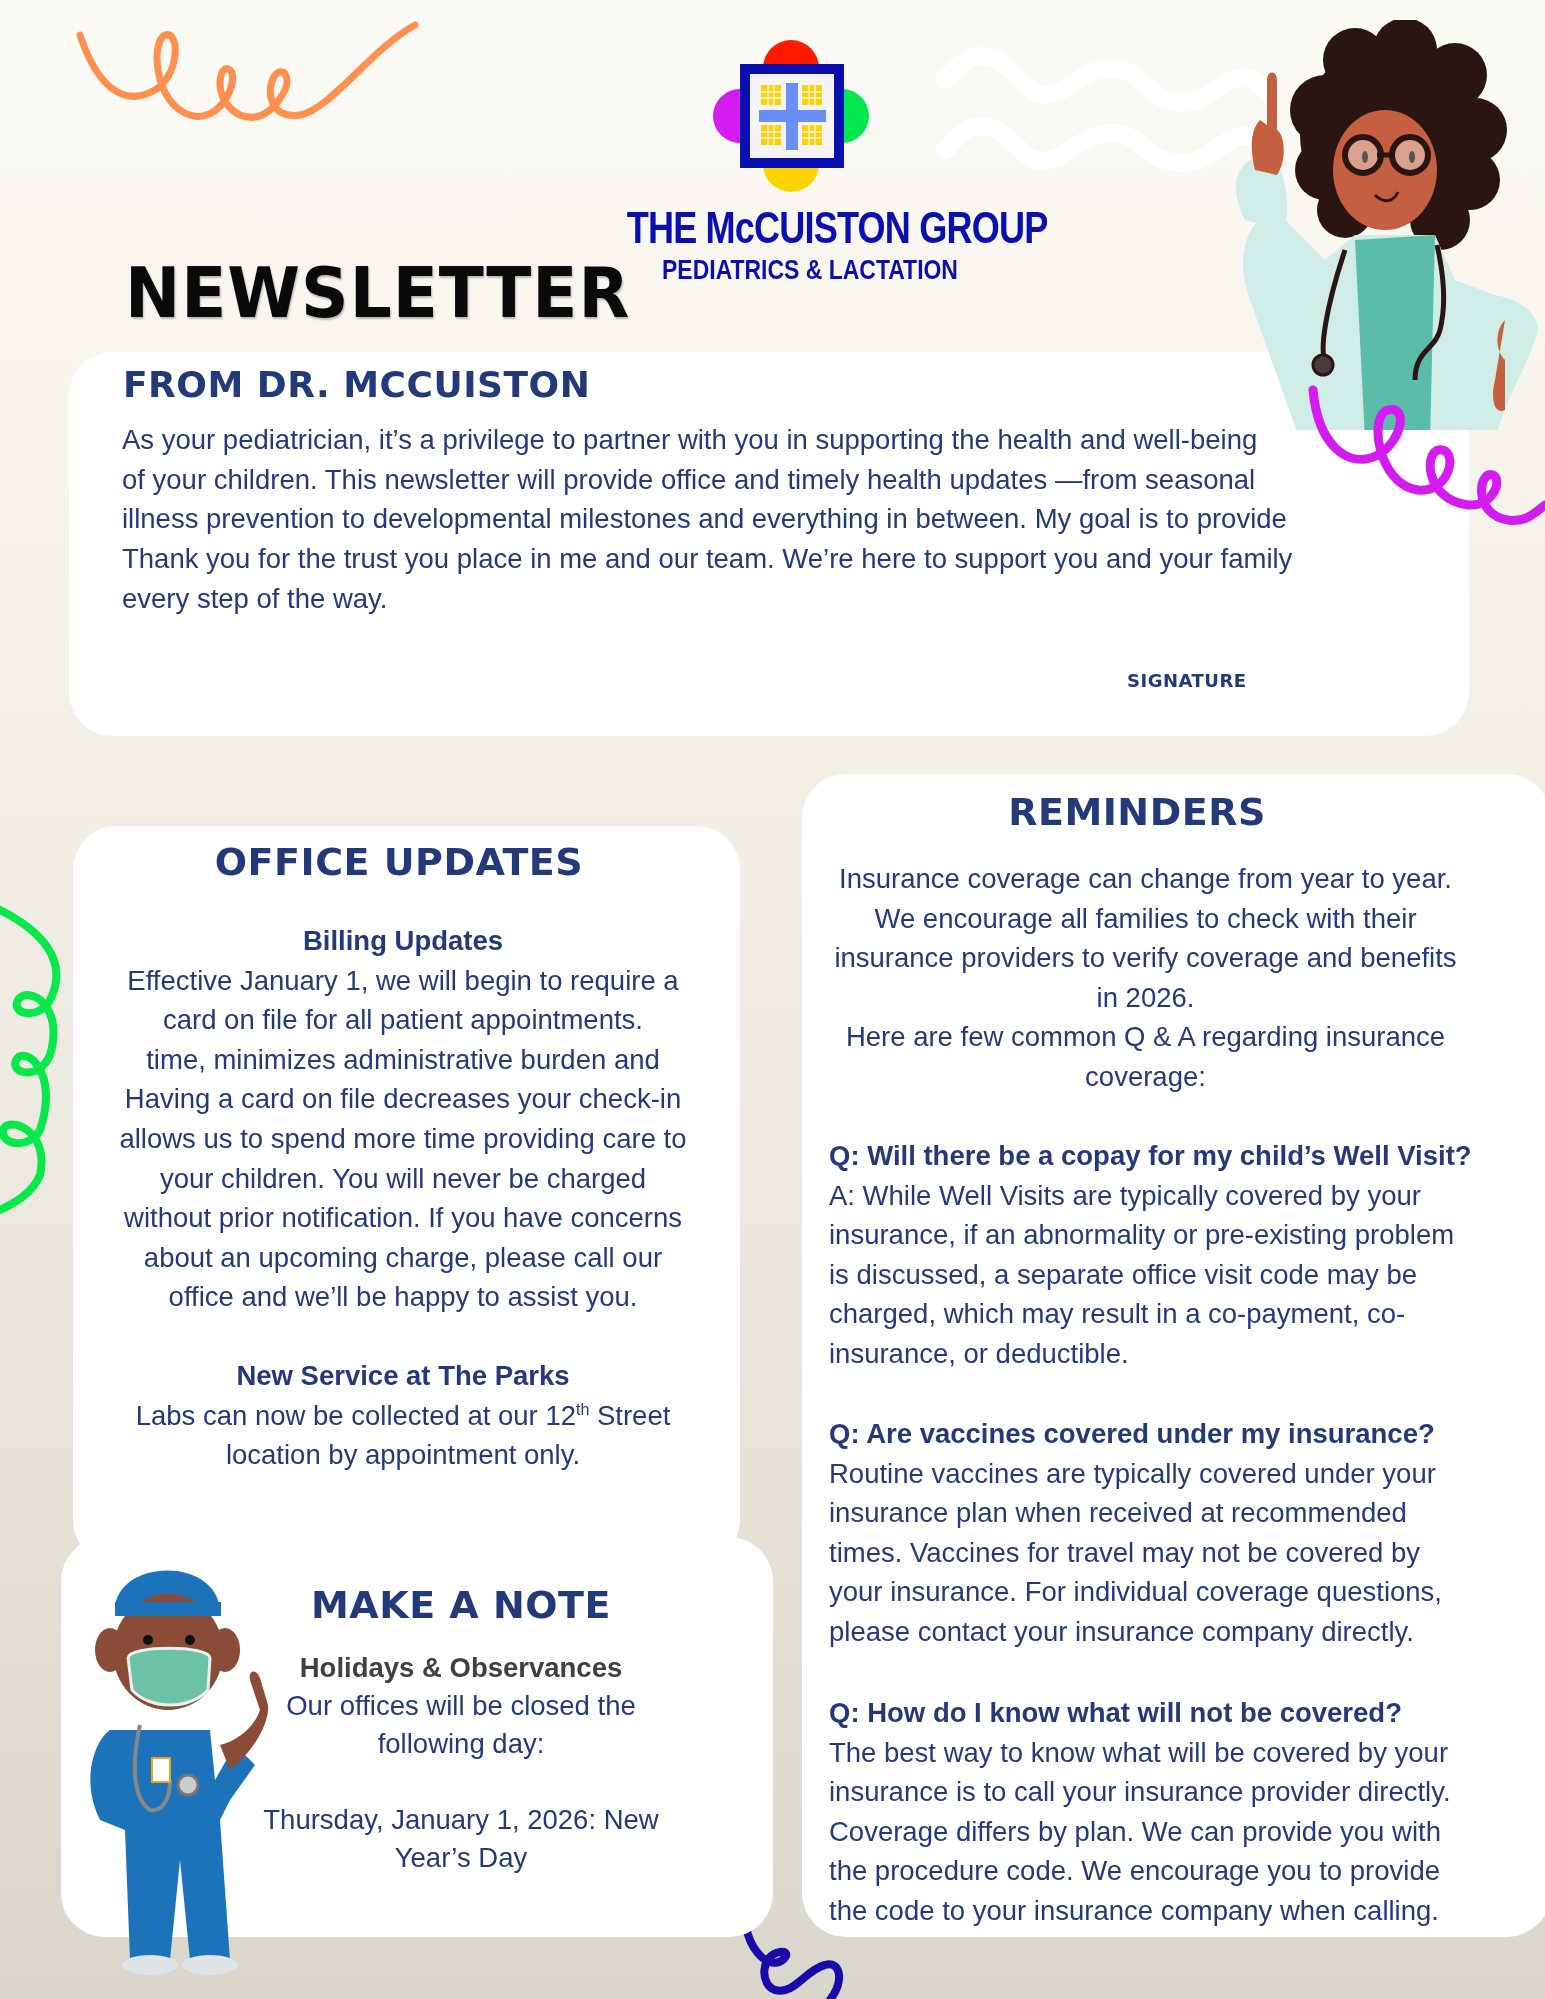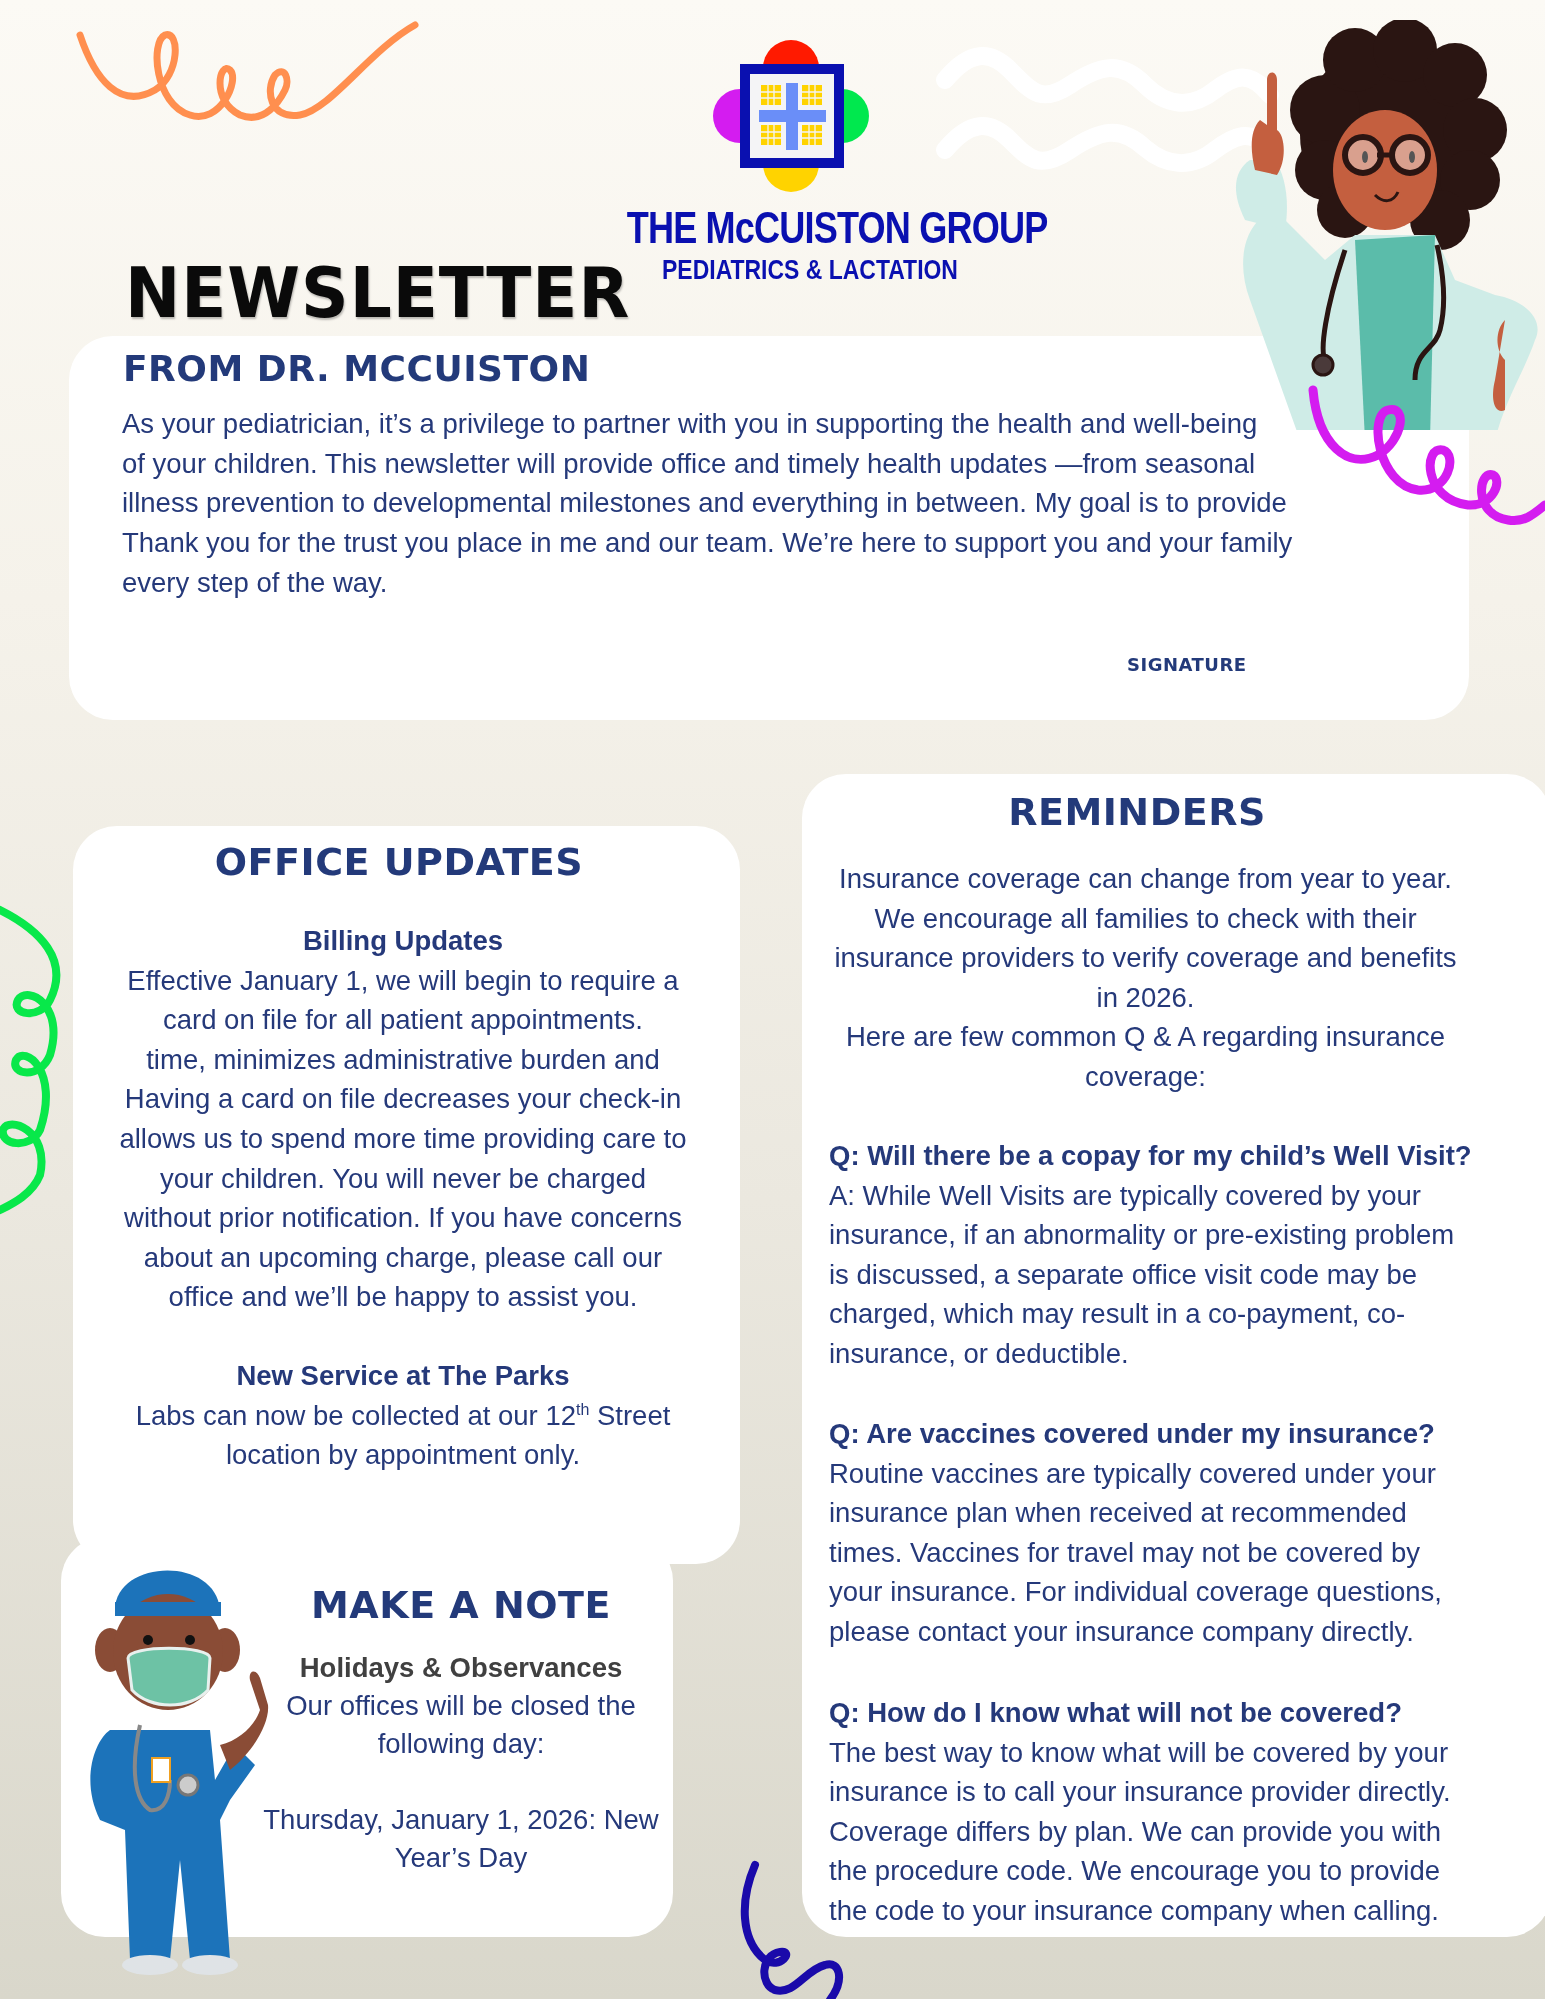--- a/index.html
+++ b/index.html
@@ -87,7 +87,7 @@
 <div class="abs brand1">THE McCUISTON GROUP</div>
 <div class="abs brand2">PEDIATRICS &amp; LACTATION</div>
 
-<div class="card" style="left:69px;top:336px;width:1400px;height:384px;">
+<div class="card" style="left:69px;top:352px;width:1400px;height:384px;">
   <div class="abs heading" style="left:54px;top:12px;font-size:36px;">FROM DR. MCCUISTON</div>
   <div class="abs body-text" style="left:53px;top:68px;font-size:27.5px;line-height:39.7px;white-space:nowrap;">
     <div>As your pediatrician, it’s a privilege to partner with you in supporting the health and well-being</div>

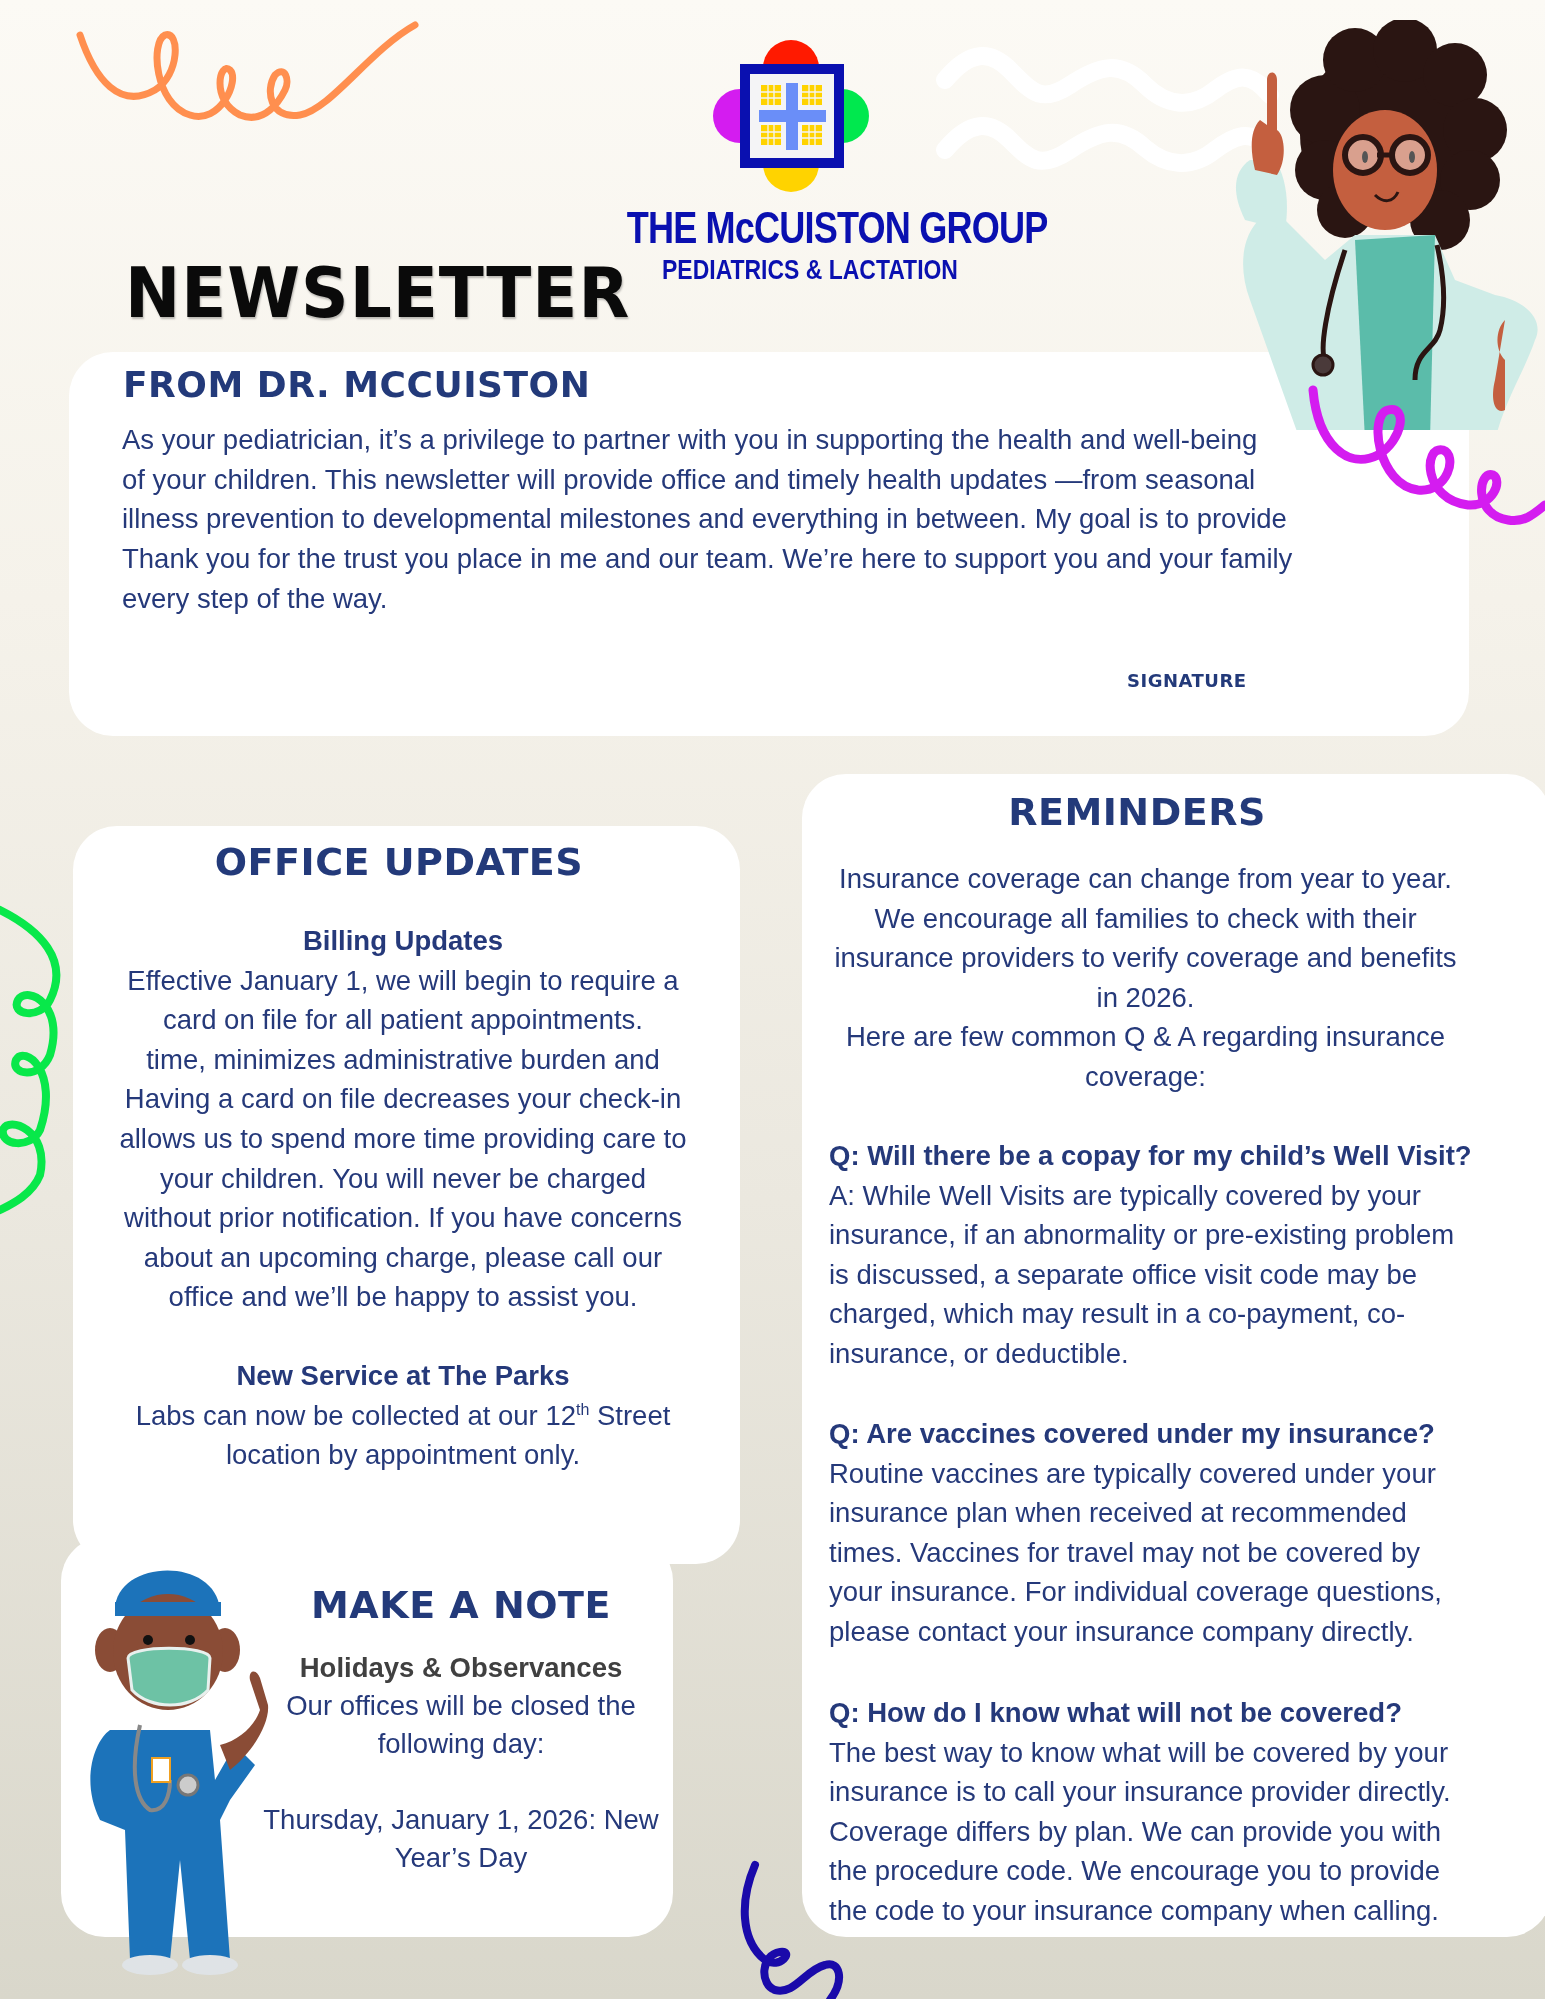--- a/index.html
+++ b/index.html
@@ -159,7 +159,7 @@
   </div>
 </div>
 
-<div class="card" style="left:61px;top:1537px;width:612px;height:400px;">
+<div class="card" style="left:61px;top:1537px;width:664px;height:400px;padding-left:48px;">
   <div class="abs heading center" style="left:200px;width:400px;top:46px;font-size:38px;">MAKE A NOTE</div>
   <div class="abs body-text center" style="left:200px;width:400px;top:112px;font-size:27.5px;line-height:38px;">
     <div class="holiday-label">Holidays &amp; Observances</div>

